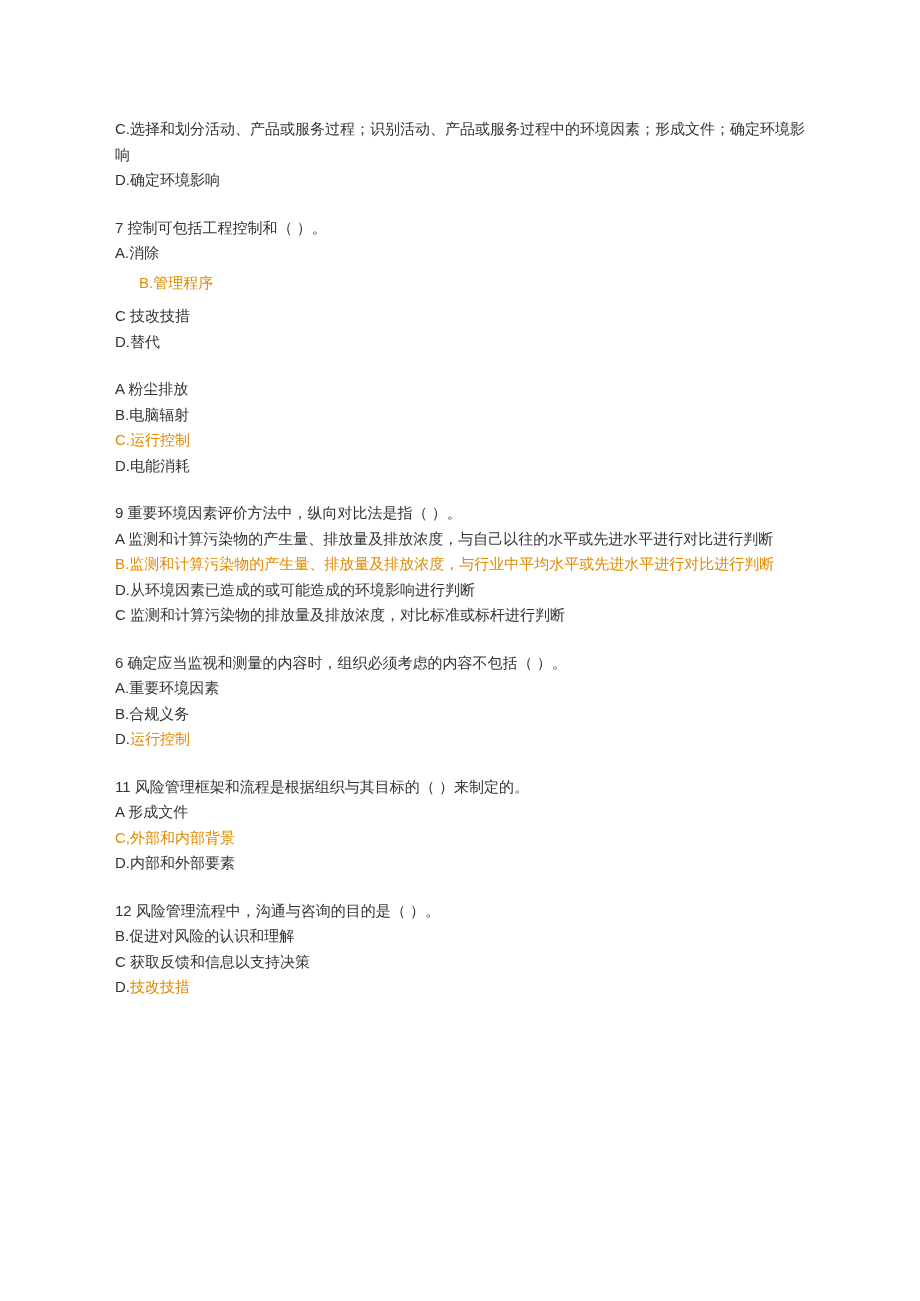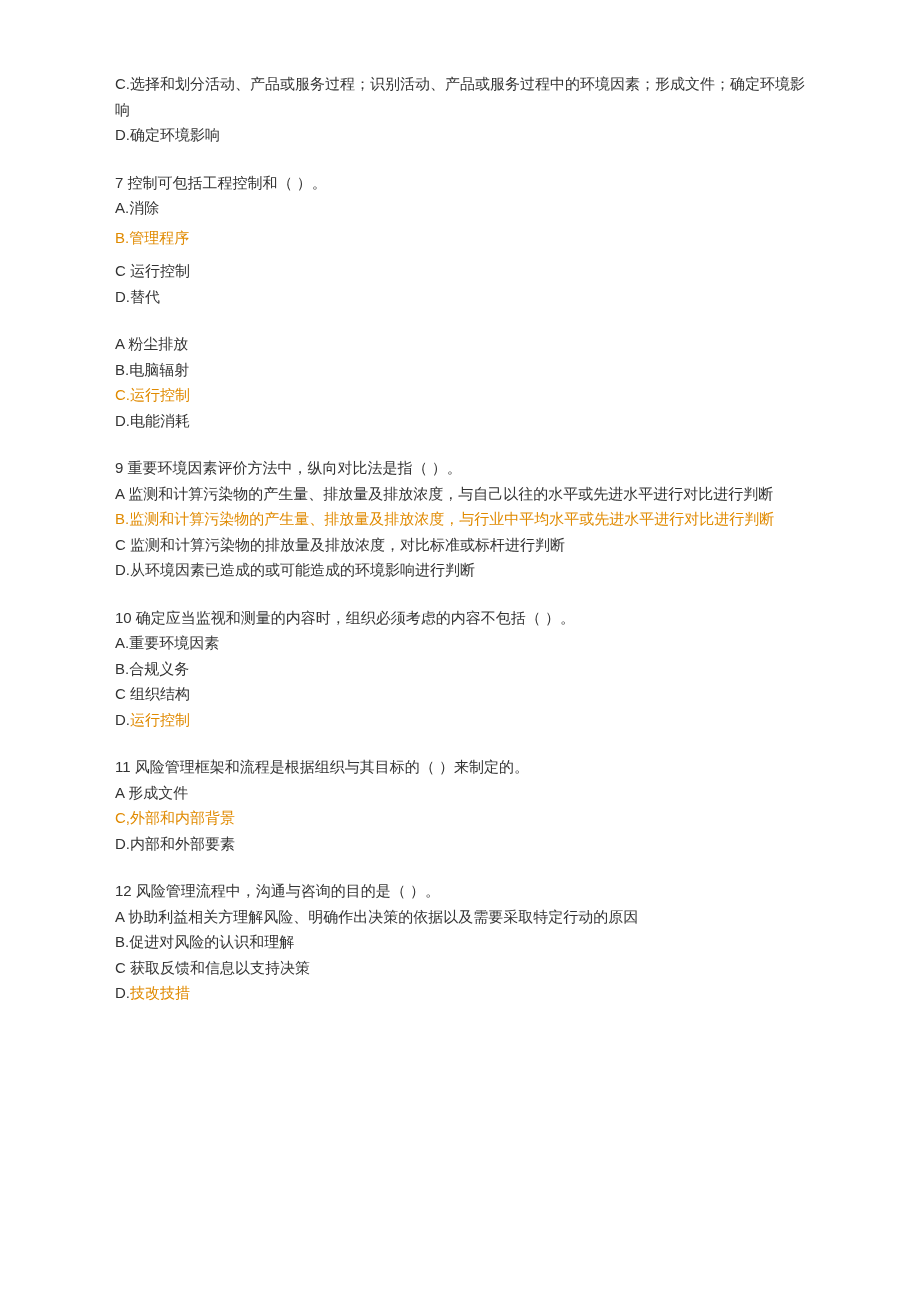--- a/index.html
+++ b/index.html
@@ -14,7 +14,7 @@
   .page {
     width: 920px;
     min-height: 1301px;
-    padding: 71px 115px 60px 115px;
+    padding: 116px 115px 60px 115px;
     box-sizing: border-box;
   }
   .line {

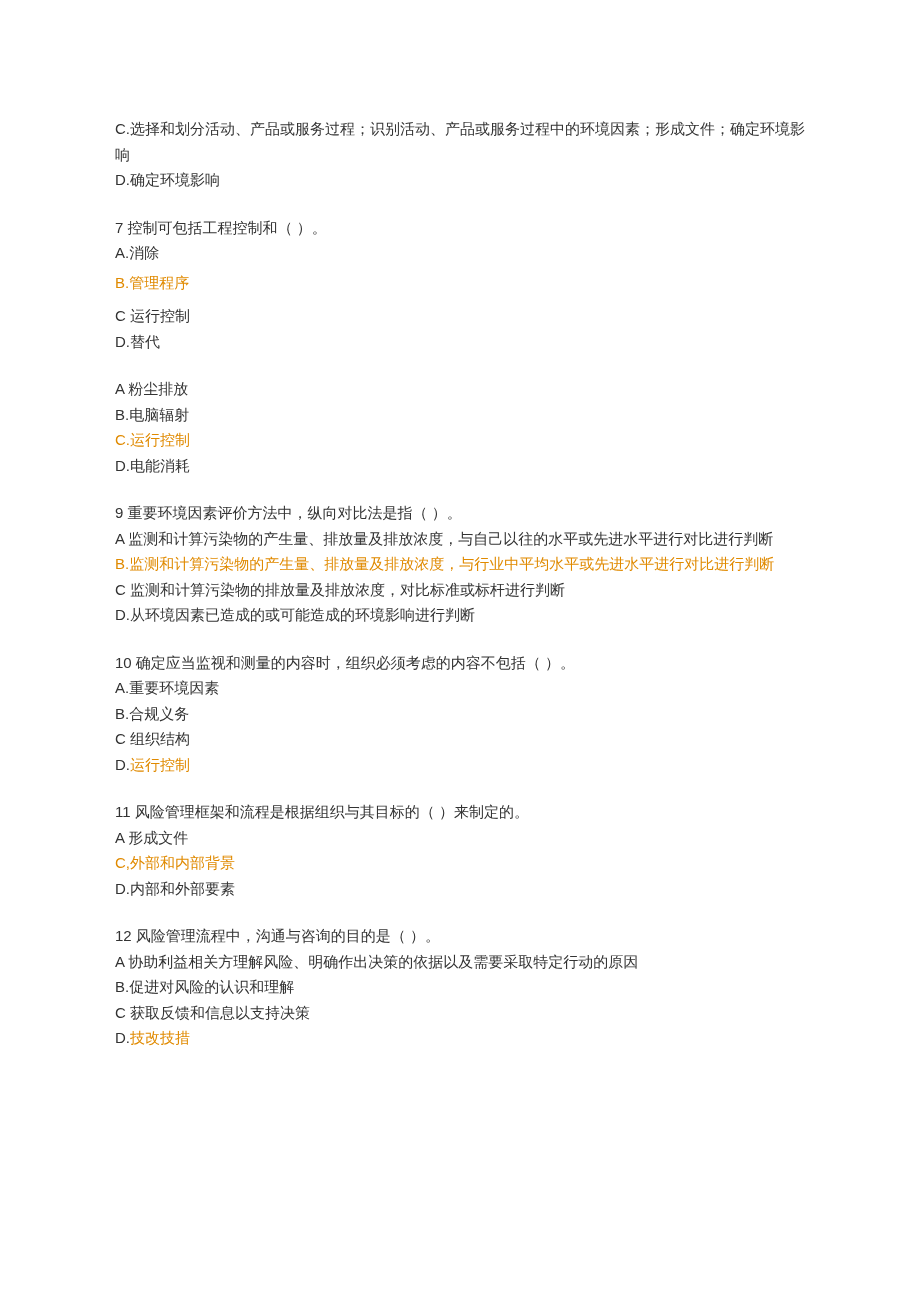--- a/index.html
+++ b/index.html
@@ -41,7 +41,7 @@
   <div class="block">
     <p class="line">7 控制可包括工程控制和（ ）。</p>
     <p class="line">A.消除</p>
-    <p class="line highlight" style="margin-top:4px;margin-bottom:8px;">B.管理程序</p>
+    <p class="line highlight" style="margin-top:4px;margin-bottom:8px;margin-left:24px;">B.管理程序</p>
     <p class="line">C 运行控制</p>
     <p class="line">D.替代</p>
   </div>

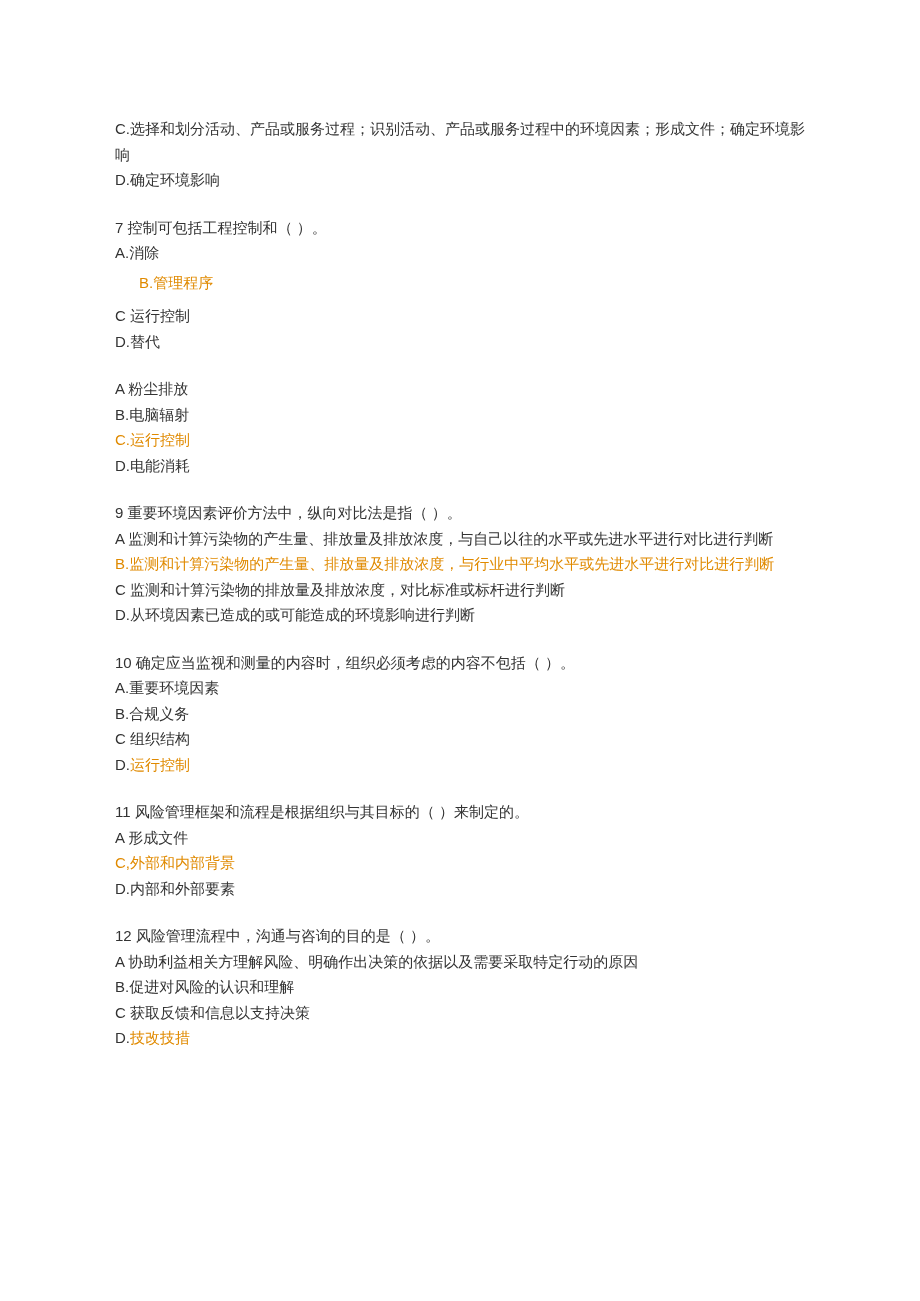--- a/index.html
+++ b/index.html
@@ -42,7 +42,7 @@
     <p class="line">7 控制可包括工程控制和（ ）。</p>
     <p class="line">A.消除</p>
     <p class="line highlight" style="margin-top:4px;margin-bottom:8px;margin-left:24px;">B.管理程序</p>
-    <p class="line">C 运行控制</p>
+    <p class="line">C 技改技措</p>
     <p class="line">D.替代</p>
   </div>
 

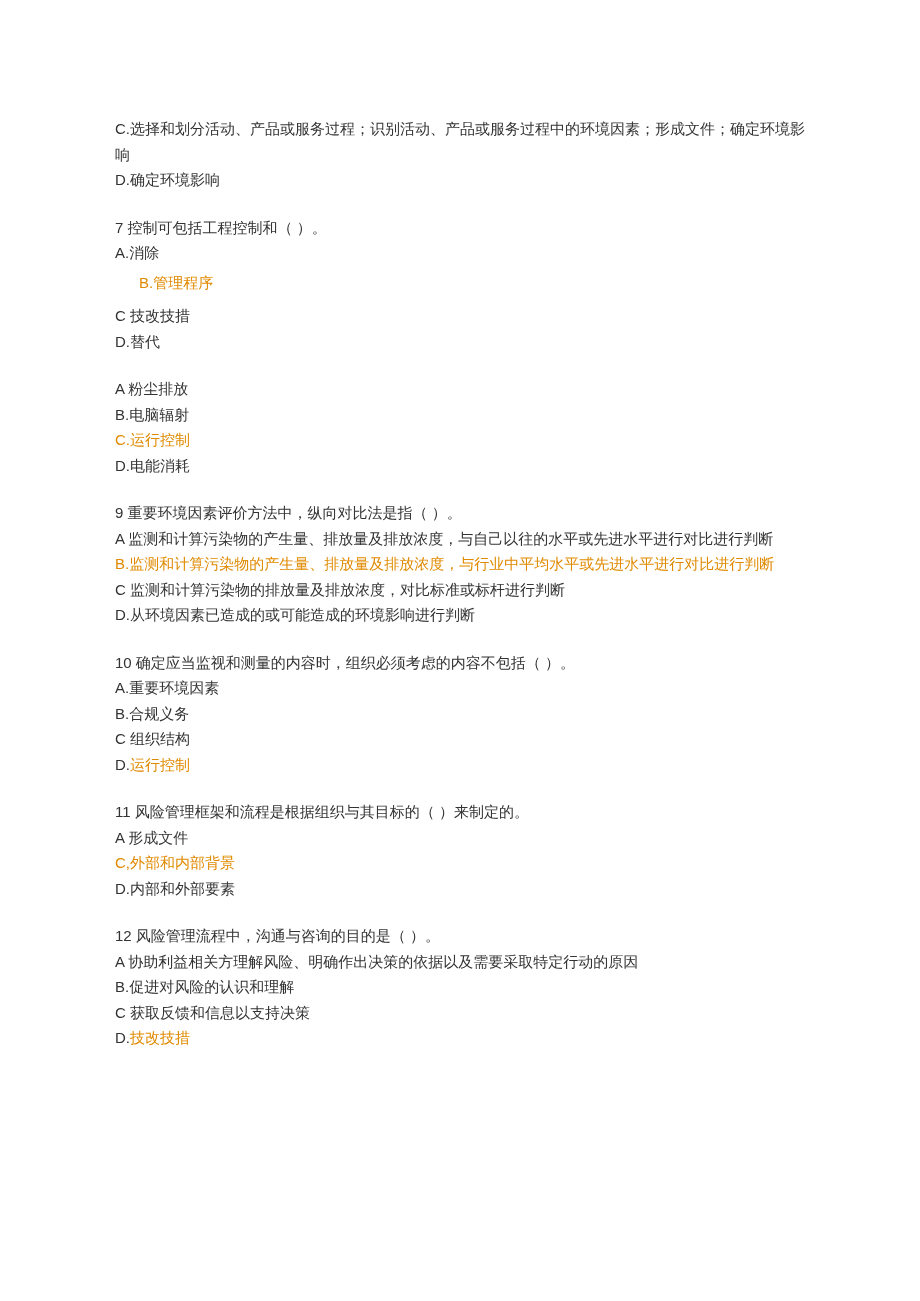--- a/index.html
+++ b/index.html
@@ -57,8 +57,8 @@
     <p class="line">9 重要环境因素评价方法中，纵向对比法是指（ ）。</p>
     <p class="line">A 监测和计算污染物的产生量、排放量及排放浓度，与自己以往的水平或先进水平进行对比进行判断</p>
     <p class="line highlight">B.监测和计算污染物的产生量、排放量及排放浓度，与行业中平均水平或先进水平进行对比进行判断</p>
+    <p class="line">D.从环境因素已造成的或可能造成的环境影响进行判断</p>
     <p class="line">C 监测和计算污染物的排放量及排放浓度，对比标准或标杆进行判断</p>
-    <p class="line">D.从环境因素已造成的或可能造成的环境影响进行判断</p>
   </div>
 
   <div class="block">

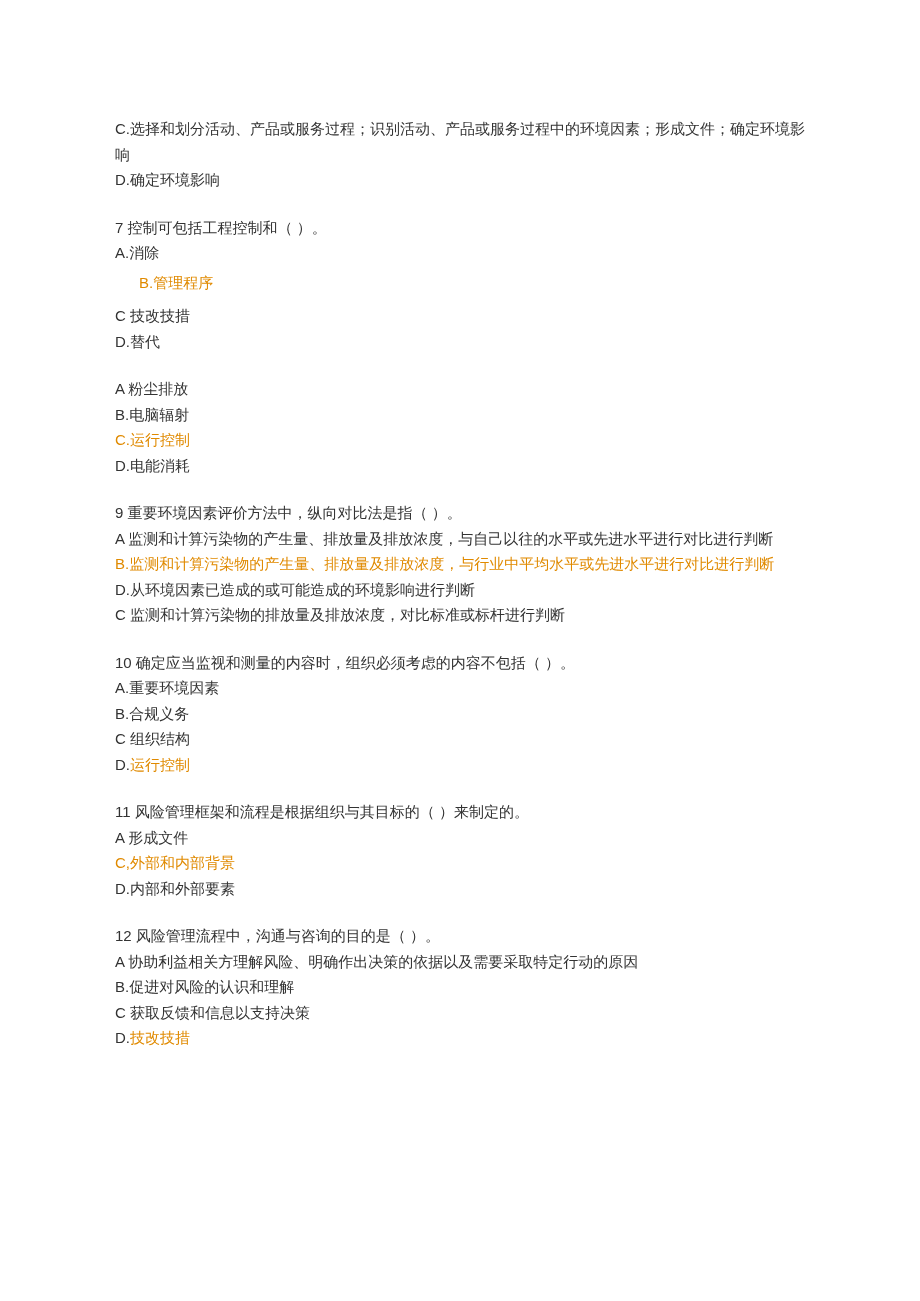--- a/index.html
+++ b/index.html
@@ -62,7 +62,7 @@
   </div>
 
   <div class="block">
-    <p class="line">10 确定应当监视和测量的内容时，组织必须考虑的内容不包括（ ）。</p>
+    <p class="line">6 确定应当监视和测量的内容时，组织必须考虑的内容不包括（ ）。</p>
     <p class="line">A.重要环境因素</p>
     <p class="line">B.合规义务</p>
     <p class="line">C 组织结构</p>

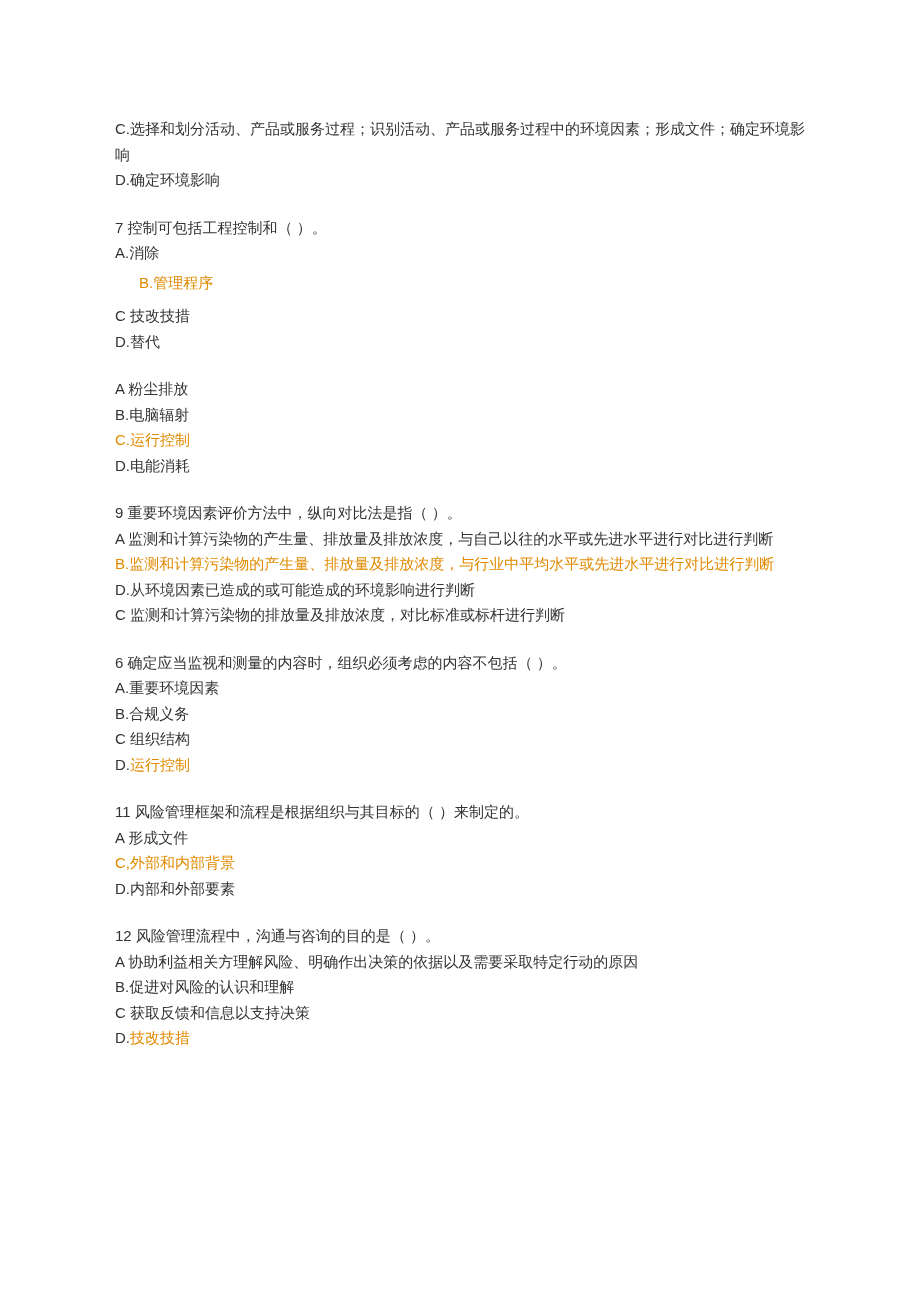--- a/index.html
+++ b/index.html
@@ -65,7 +65,6 @@
     <p class="line">6 确定应当监视和测量的内容时，组织必须考虑的内容不包括（ ）。</p>
     <p class="line">A.重要环境因素</p>
     <p class="line">B.合规义务</p>
-    <p class="line">C 组织结构</p>
     <p class="line">
       <span>D.</span><span class="highlight">运行控制</span>
     </p>

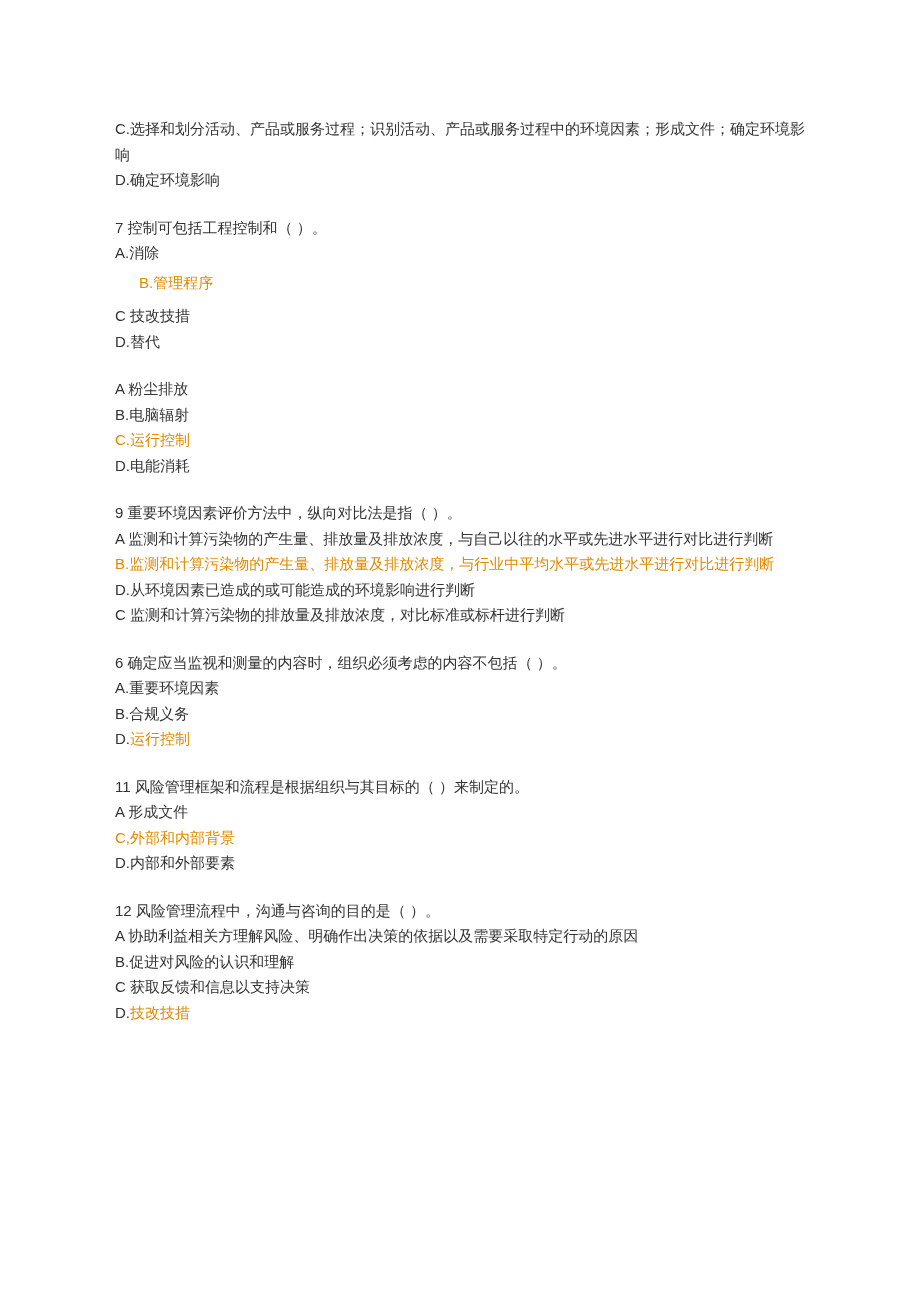--- a/index.html
+++ b/index.html
@@ -81,7 +81,6 @@
 
   <div class="block">
     <p class="line">12 风险管理流程中，沟通与咨询的目的是（ ）。</p>
-    <p class="line">A 协助利益相关方理解风险、明确作出决策的依据以及需要采取特定行动的原因</p>
     <p class="line">B.促进对风险的认识和理解</p>
     <p class="line">C 获取反馈和信息以支持决策</p>
     <p class="line">

